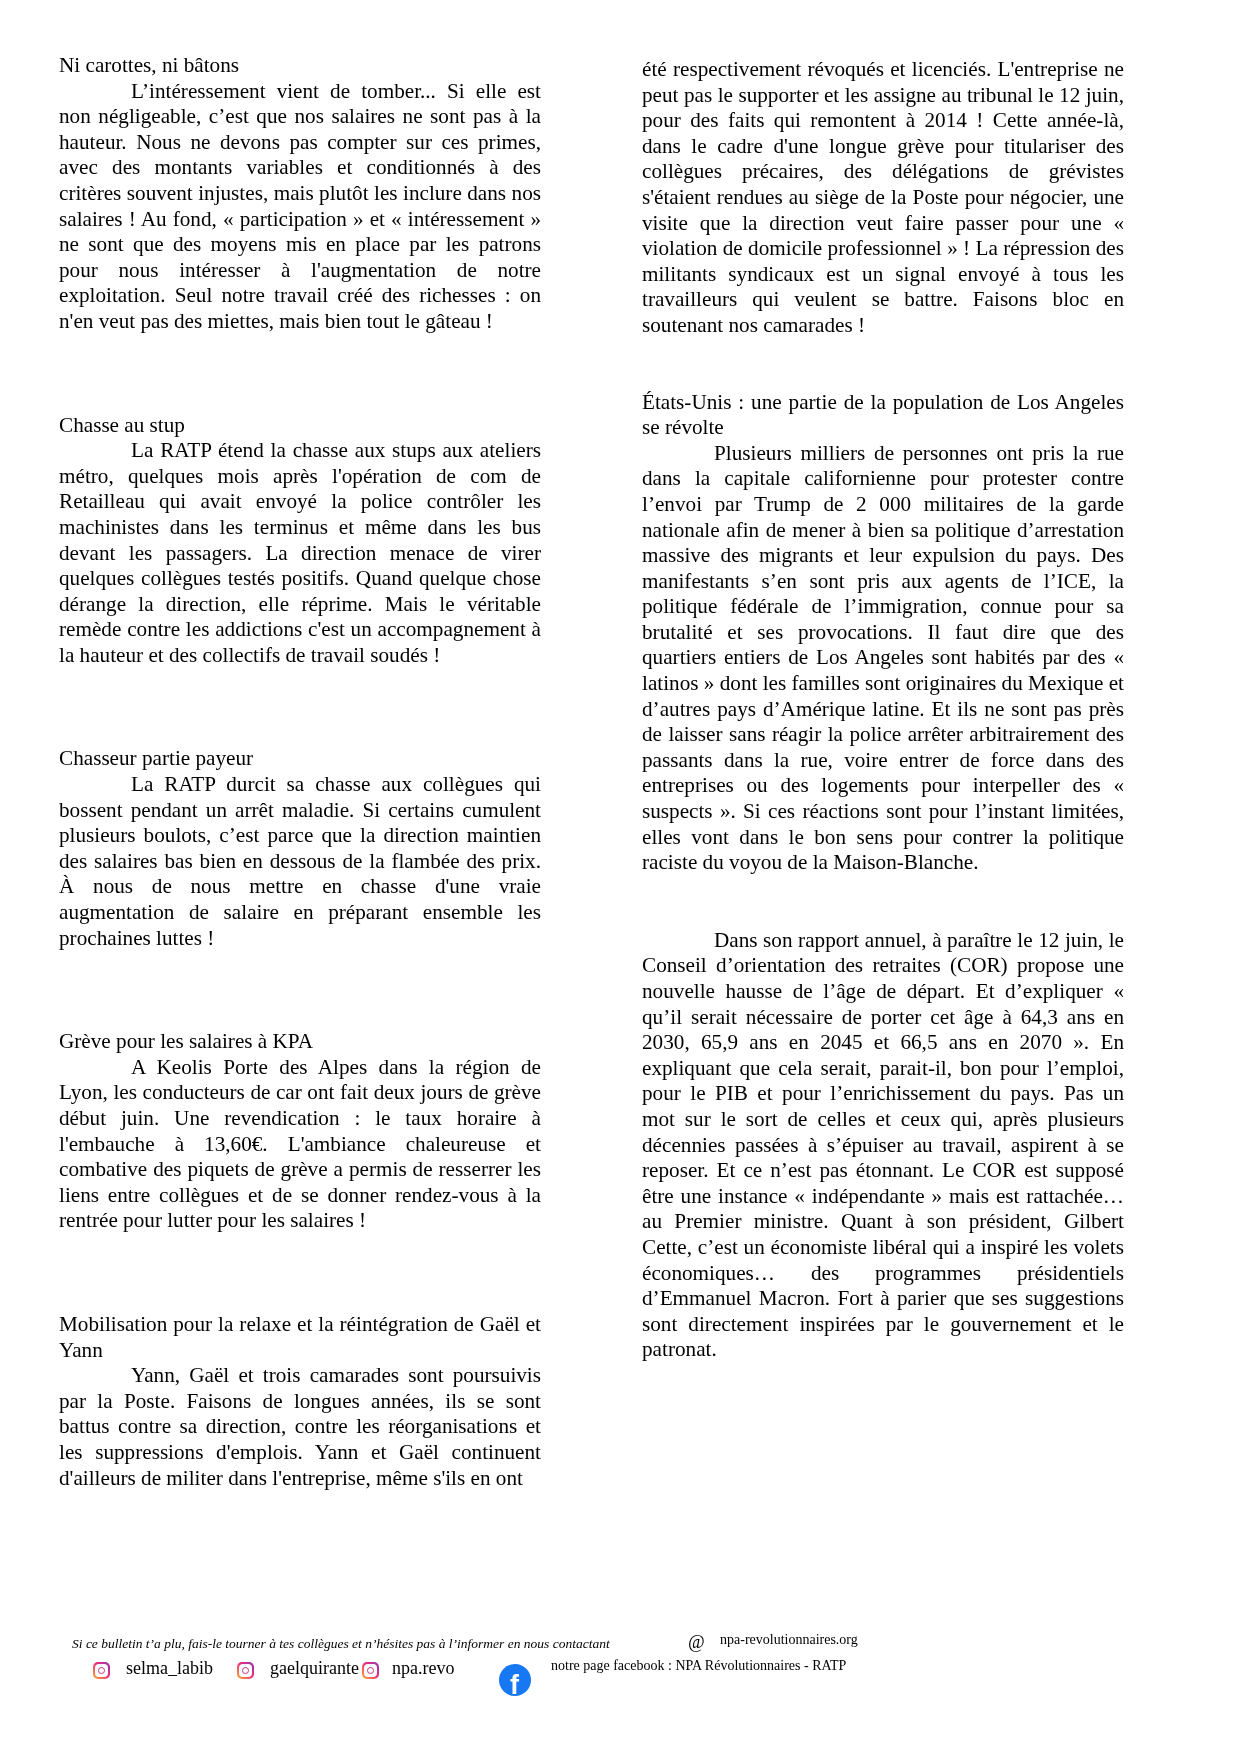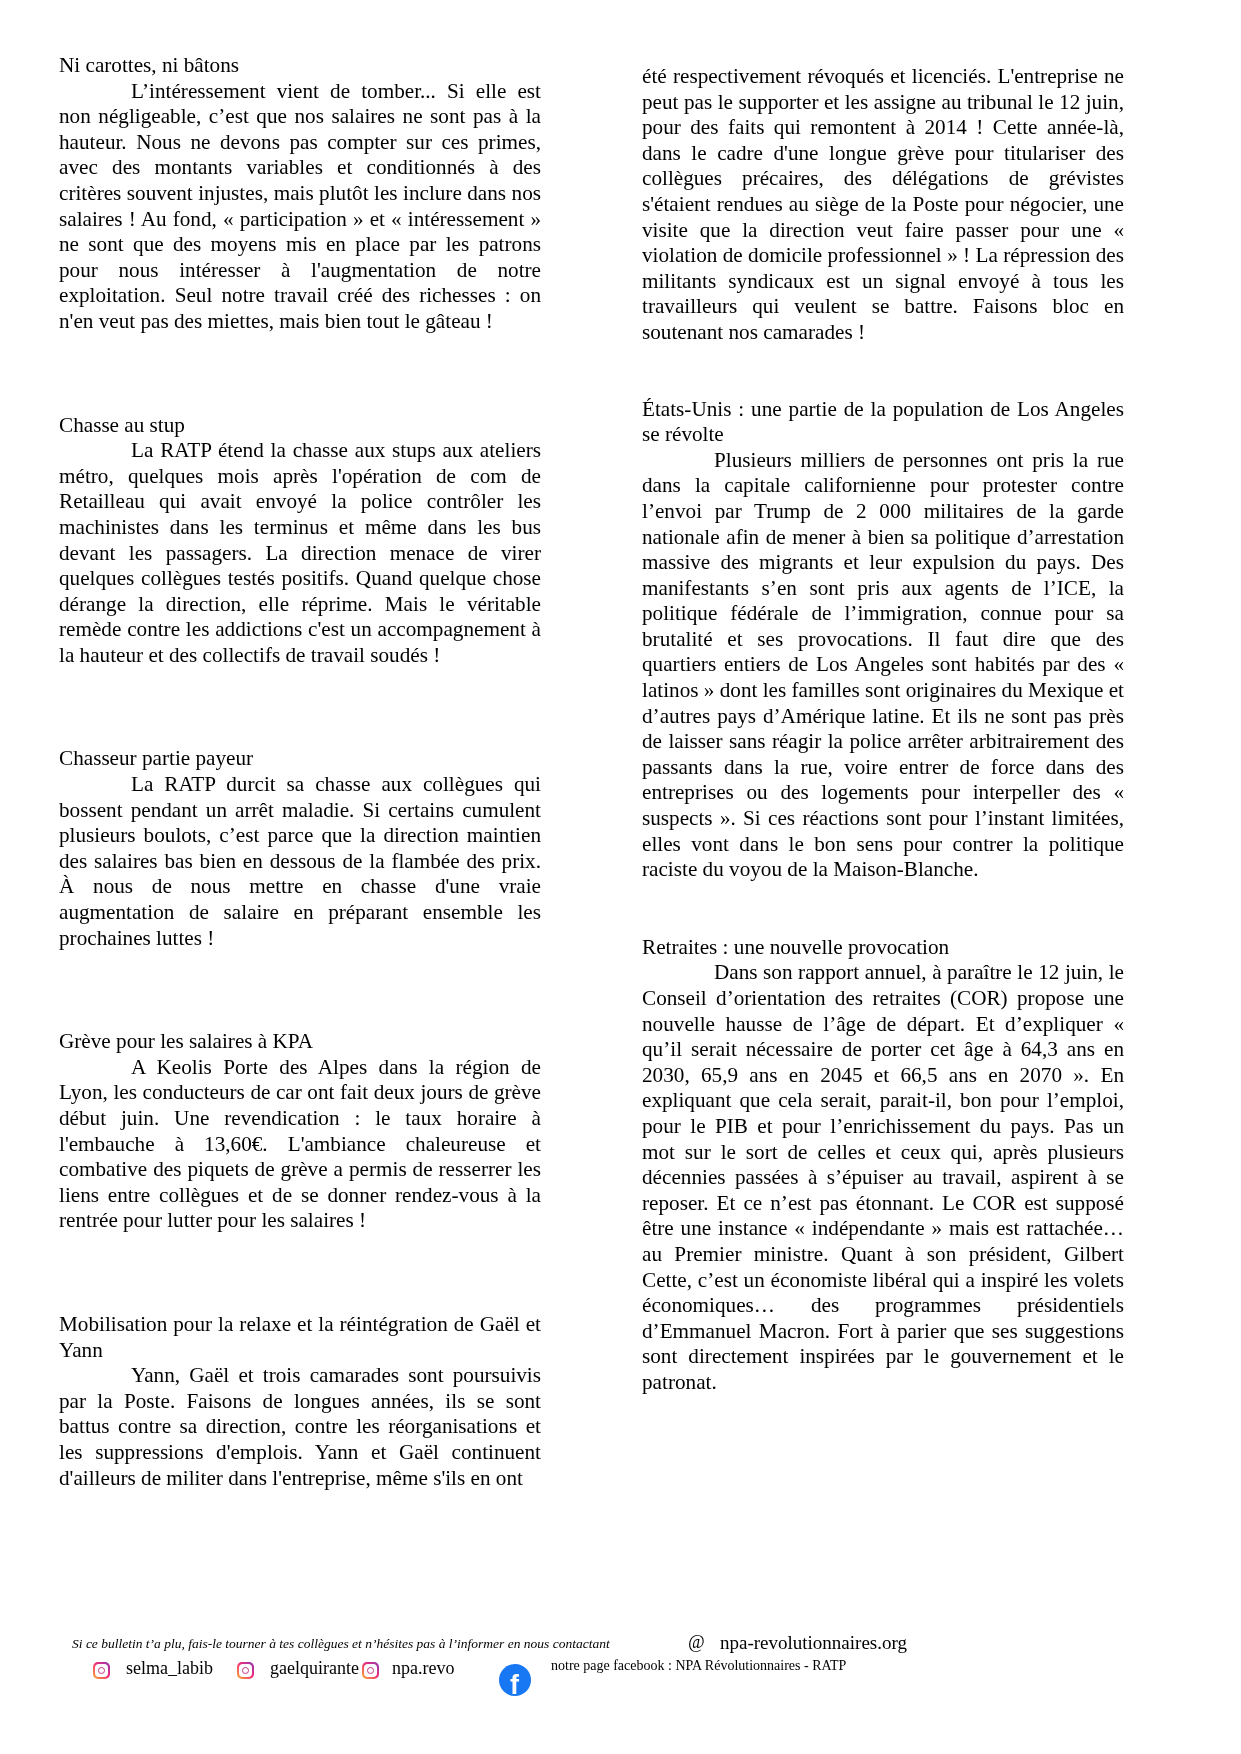--- a/index.html
+++ b/index.html
@@ -16,7 +16,7 @@
     text-align: justify;
   }
   .col.left { left: 59px; }
-  .col.right { left: 642px; top: 57px; margin-top: 7px; }
+  .col.right { left: 642px; top: 57px; }
   .article { margin: 0; }
   .article h2 {
     font-size: 21.2px; line-height: 25.6px; font-weight: normal; margin: 0;

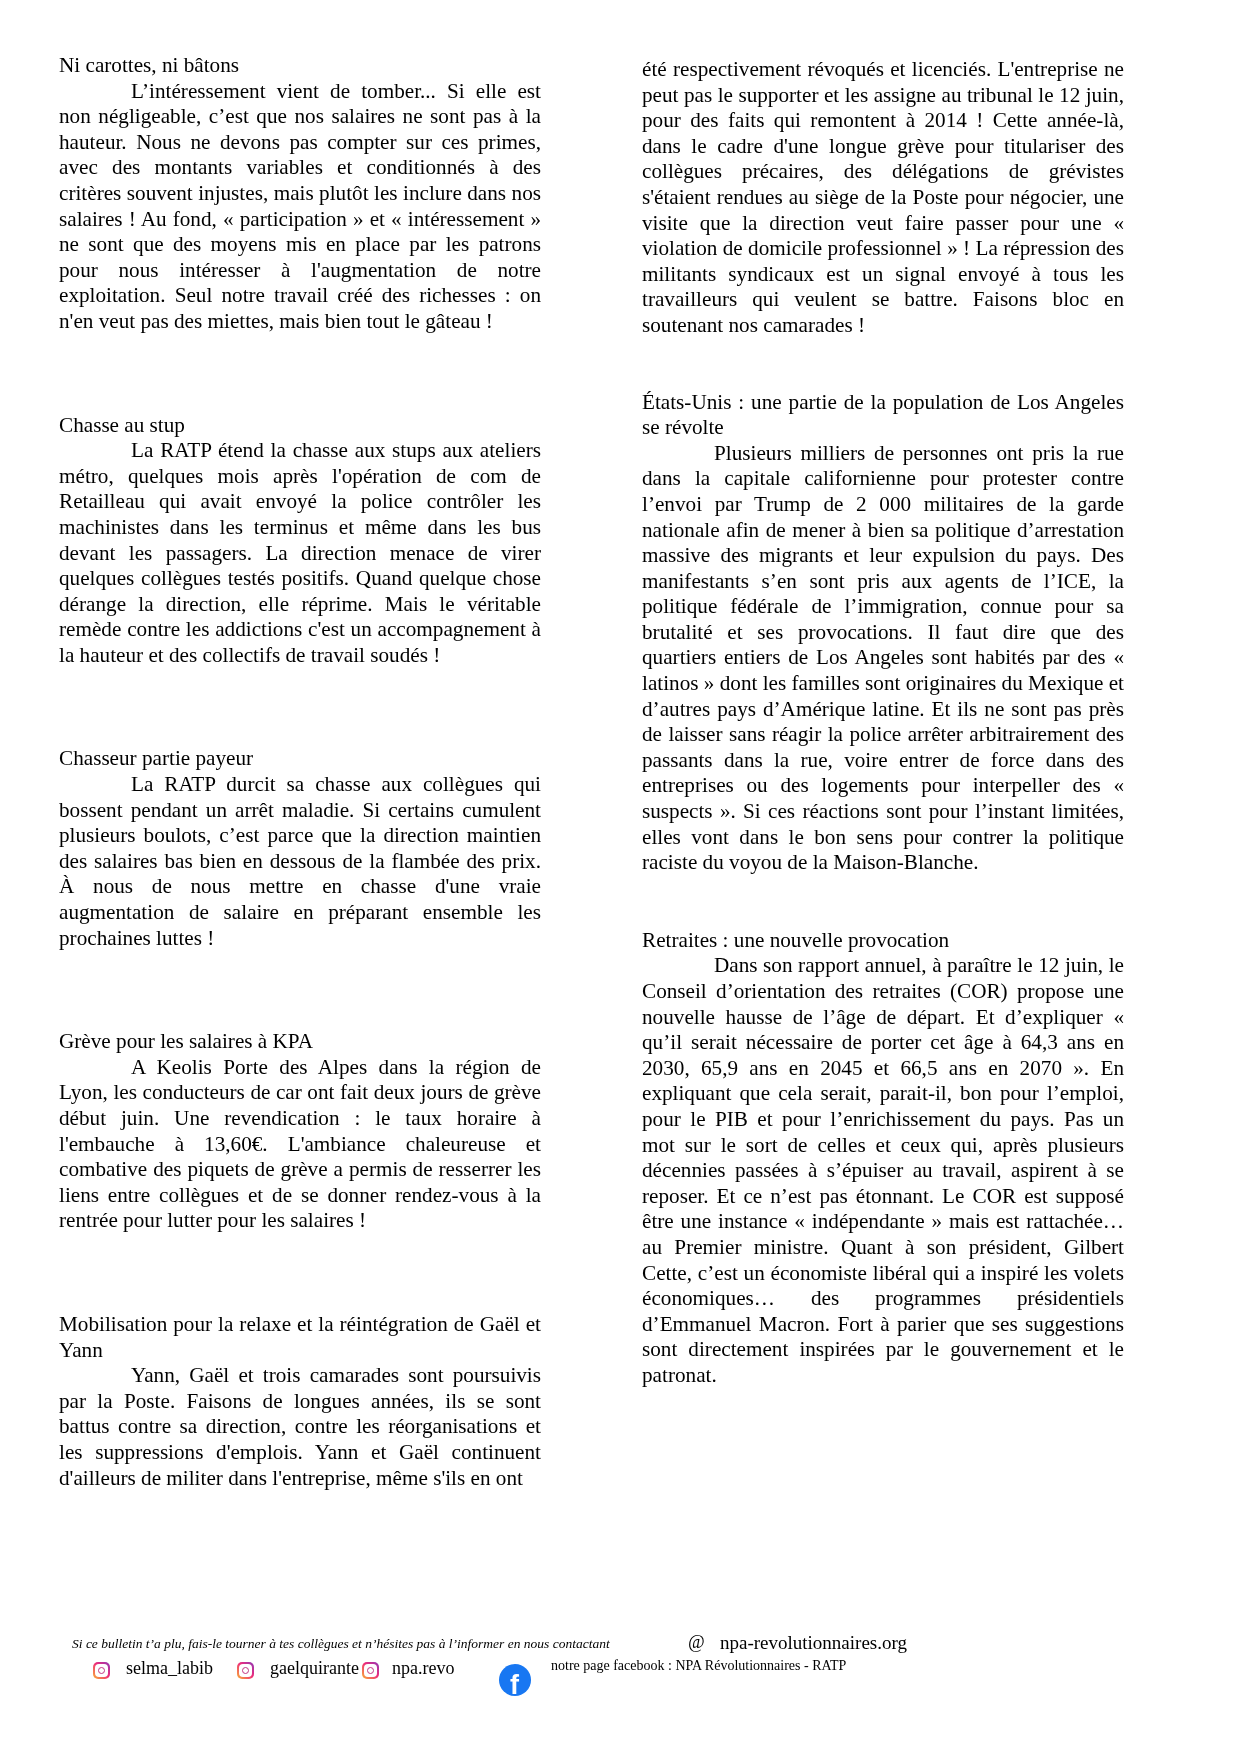--- a/index.html
+++ b/index.html
@@ -105,7 +105,6 @@
   </section>
   <div class="gap-r2"></div>
   <section class="article">
-    <h2>Retraites : une nouvelle provocation</h2>
     <p>Dans son rapport annuel, à paraître le 12 juin, le Conseil d’orientation des retraites (COR) propose une nouvelle hausse de l’âge de départ. Et d’expliquer « qu’il serait nécessaire de porter cet âge à 64,3 ans en 2030, 65,9 ans en 2045 et 66,5 ans en 2070 ». En expliquant que cela serait, parait-il, bon pour l’emploi, pour le PIB et pour l’enrichissement du pays. Pas un mot sur le sort de celles et ceux qui, après plusieurs décennies passées à s’épuiser au travail, aspirent à se reposer. Et ce n’est pas étonnant. Le COR est supposé être une instance « indépendante » mais est rattachée… au Premier ministre. Quant à son président, Gilbert Cette, c’est un économiste libéral qui a inspiré les volets économiques… des programmes présidentiels d’Emmanuel Macron. Fort à parier que ses suggestions sont directement inspirées par le gouvernement et le patronat.</p>
   </section>
 </div>

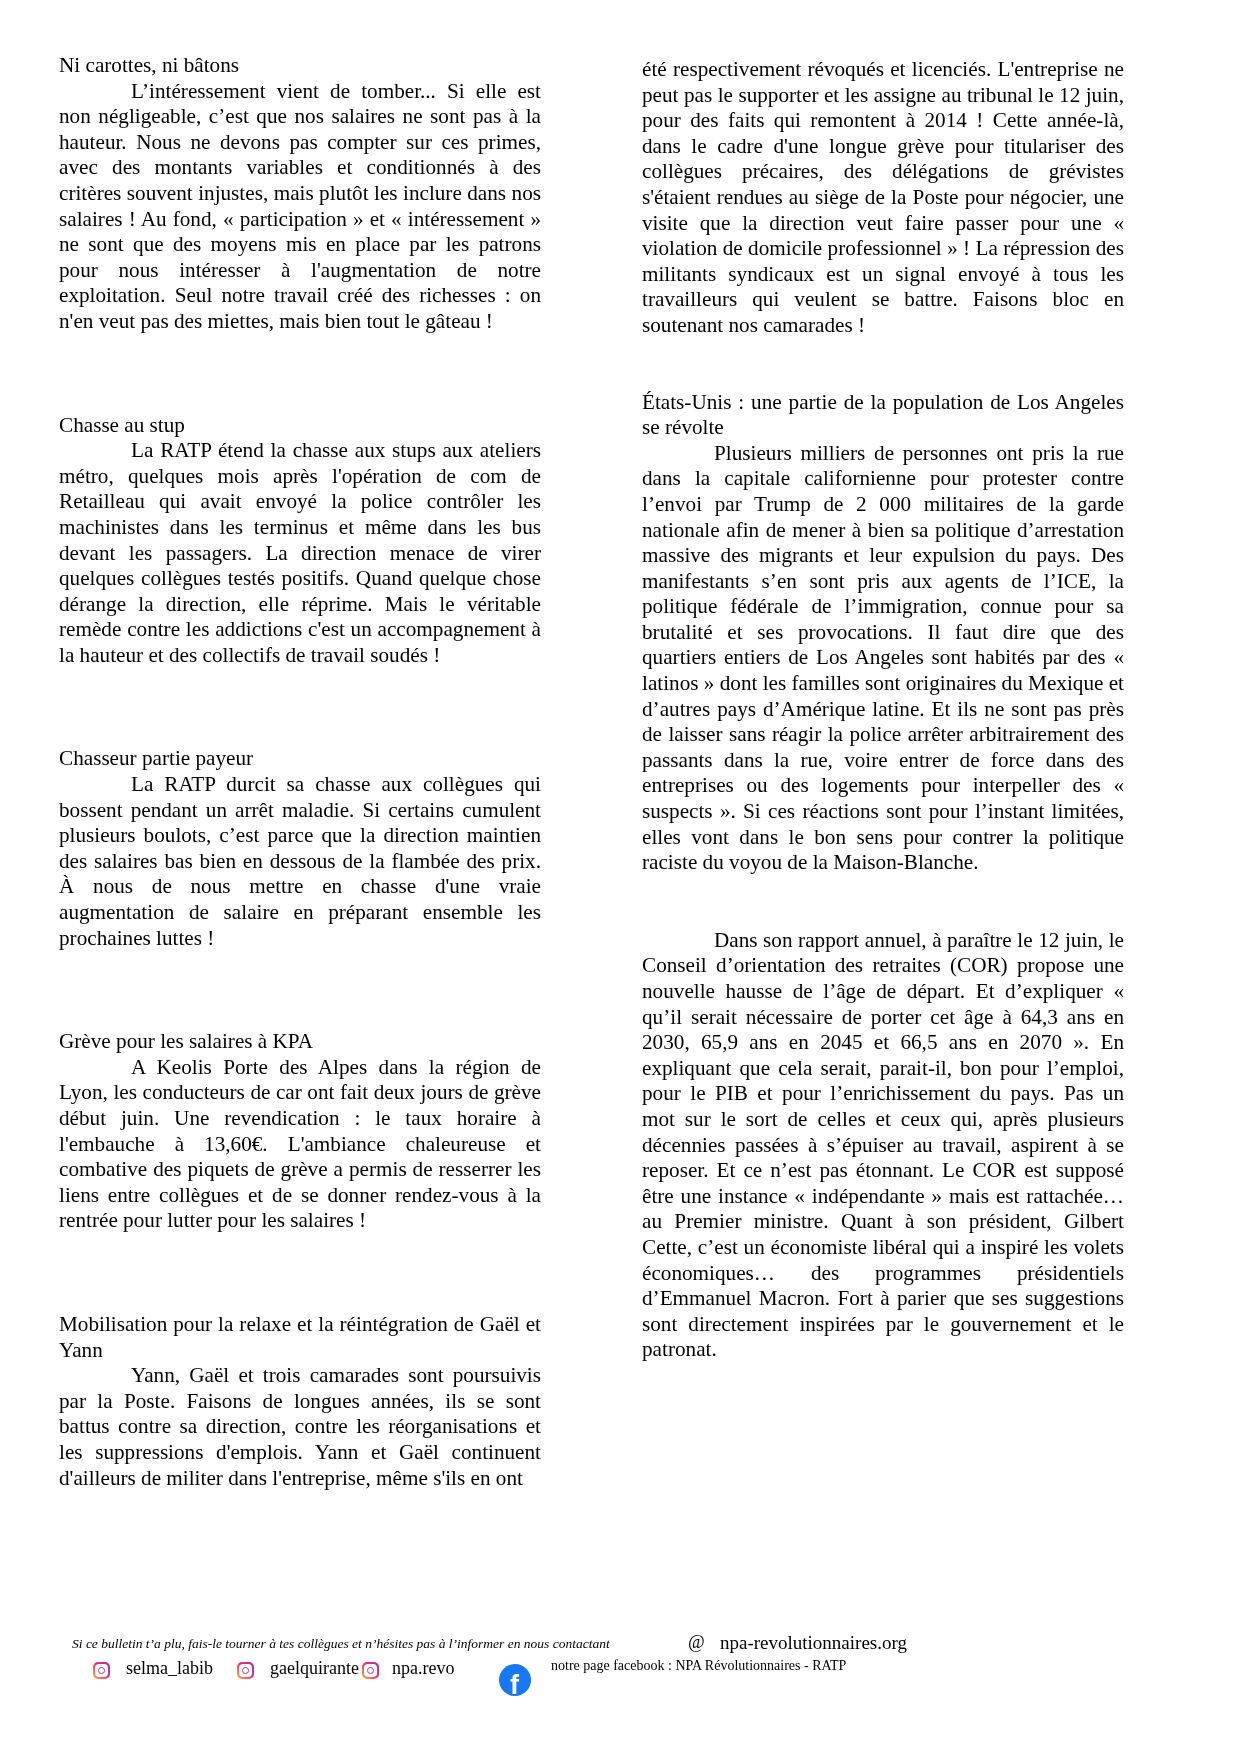--- a/index.html
+++ b/index.html
@@ -37,7 +37,7 @@
     position: absolute; top: -4px; left: 688px; font-size: 18px; font-style: italic;
   }
   .footer .site {
-    position: absolute; top: -4px; left: 720px; font-size: 19px;
+    position: absolute; top: -4px; left: 720px; font-size: 14px;
   }
   .footer .line2 { position: absolute; top: 22px; left: 0; width: 1032px; height: 34px; }
   .ig {

